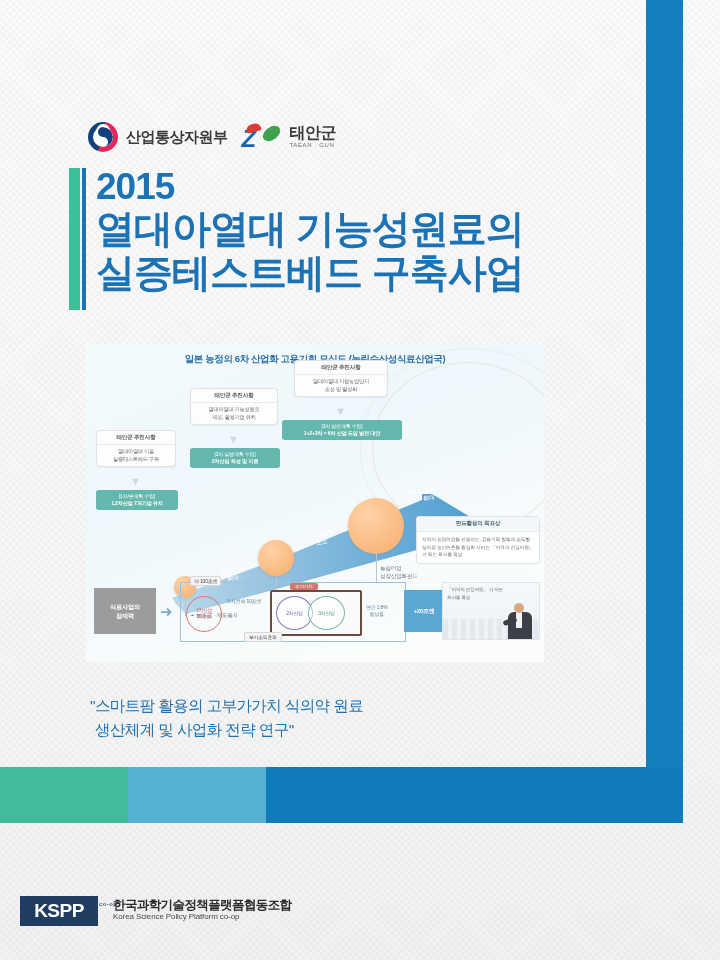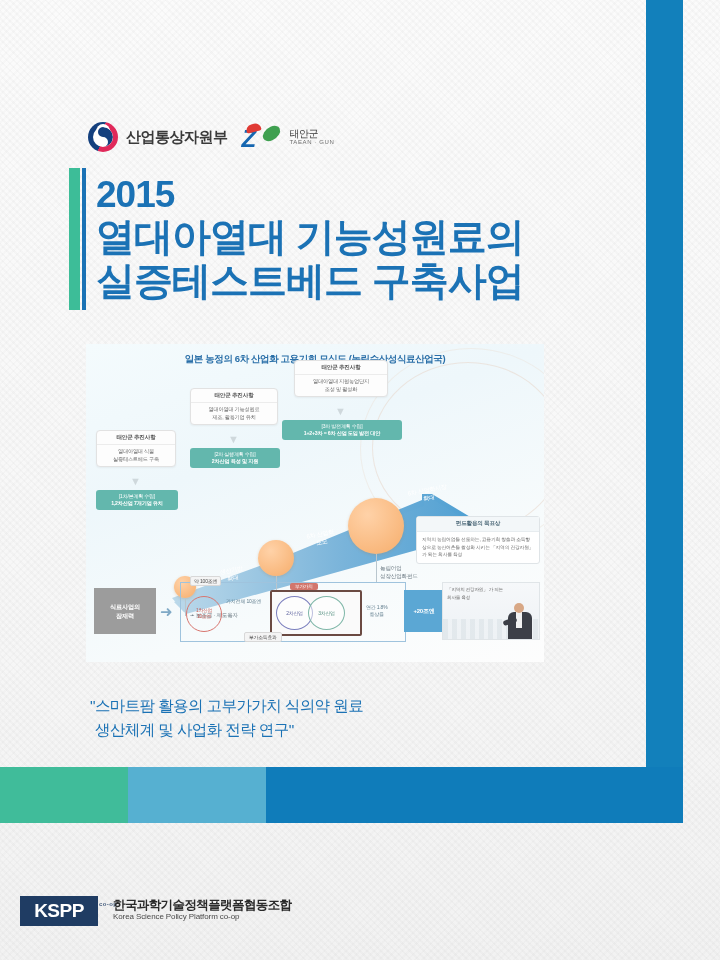--- a/index.html
+++ b/index.html
@@ -53,7 +53,7 @@
   .tm-red{position:absolute;left:4px;top:1px;width:15px;height:8px;background:#e03a34;border-radius:6px 6px 2px 2px;transform:rotate(-14deg);}
   .tm-green{position:absolute;left:20px;top:4px;width:19px;height:13px;background:#3fa050;border-radius:60% 40% 60% 40%;transform:rotate(-24deg);}
   .taean-txt{display:flex;flex-direction:column;line-height:1.05;}
-  .taean-kr{font-size:10px;font-weight:400;color:#3a3a3a;letter-spacing:-0.5px;}
+  .taean-kr{font-size:16px;font-weight:700;color:#3a3a3a;letter-spacing:-0.5px;}
   .taean-en{font-size:6px;color:#6d6d6d;letter-spacing:0.6px;}
 
   

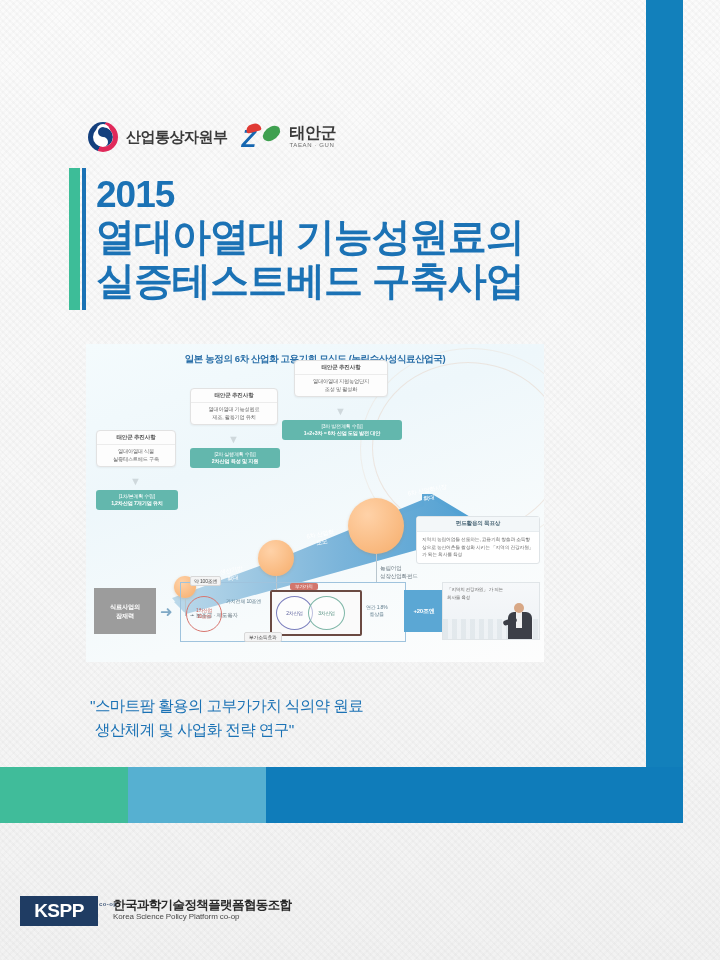--- a/index.html
+++ b/index.html
@@ -64,7 +64,7 @@
     position:absolute;left:96px;top:166px;width:520px;
     color:#1b72b5;font-weight:700;letter-spacing:-1px;line-height:1.12;
   }
-  .title .yr{font-size:37px;display:block;margin-top:8px;}
+  .title .yr{font-size:37px;display:block;}
   .title .ln{font-size:39px;display:block;}
 
   

